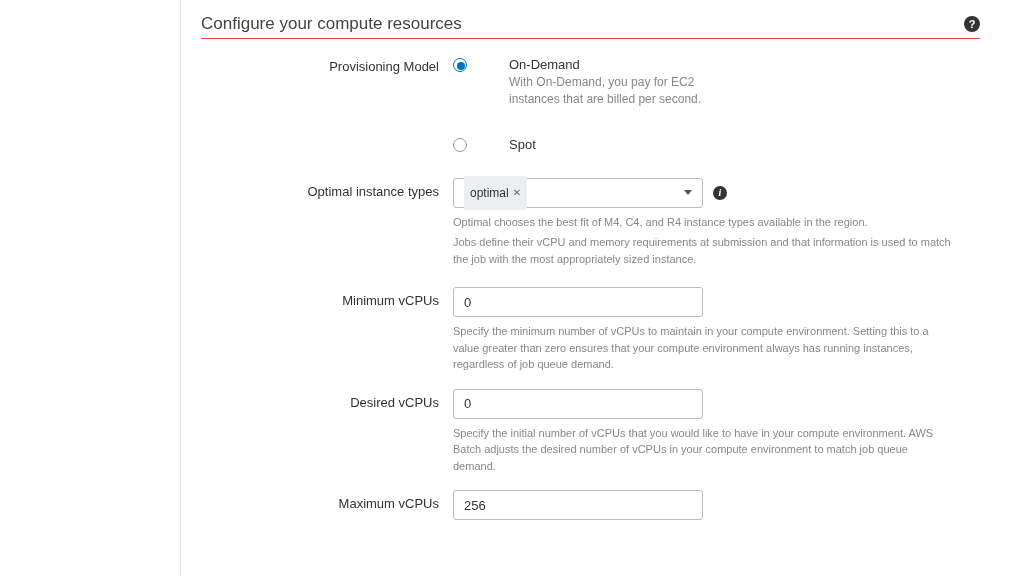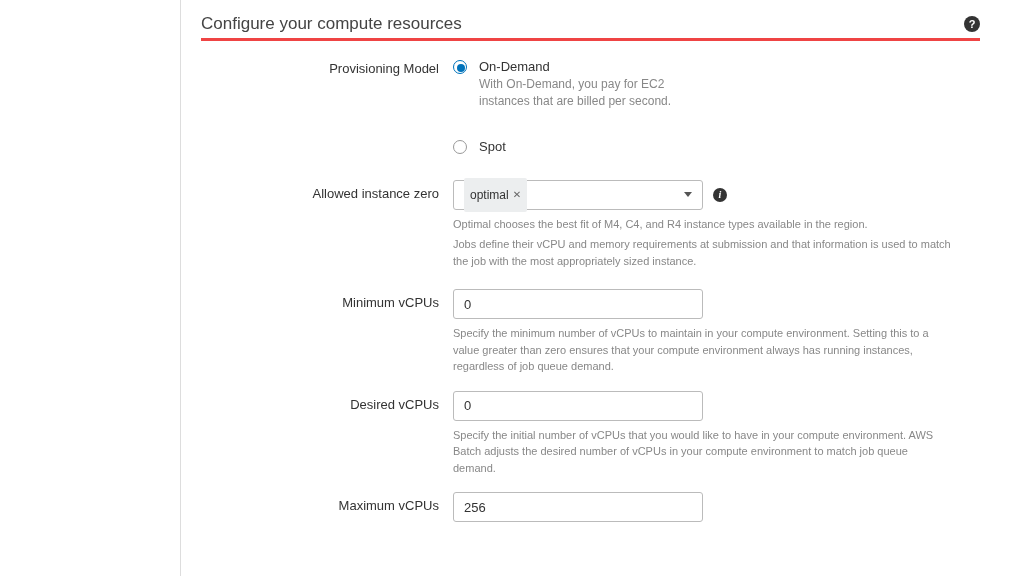--- a/index.html
+++ b/index.html
@@ -24,7 +24,7 @@
     display: flex;
     align-items: center;
     justify-content: space-between;
-    border-bottom: 3px solid #ef4444;
+    border-bottom: 1px solid #ef4444;
     padding: 14px 0 4px 0;
     margin-bottom: 18px;
   }

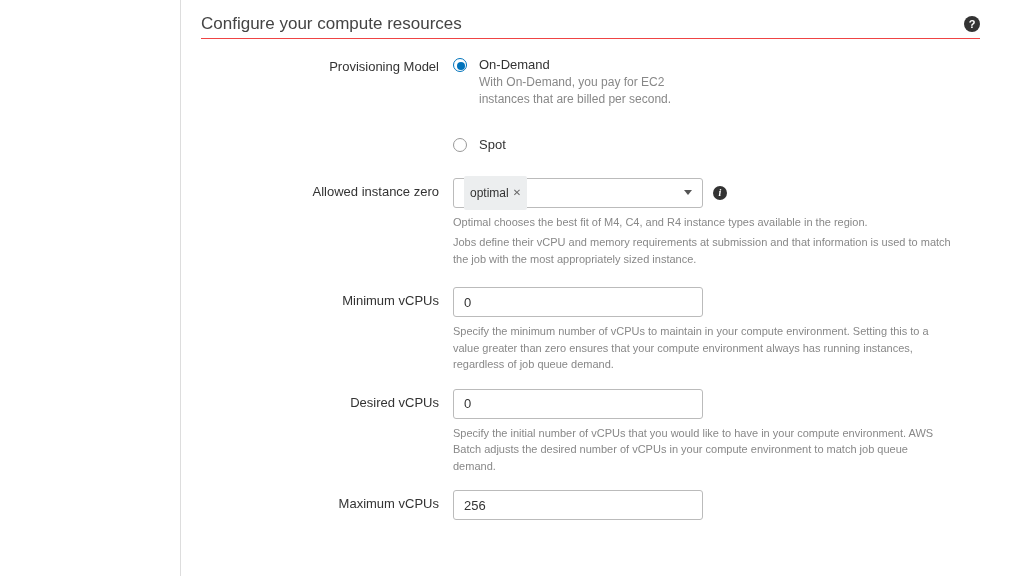--- a/index.html
+++ b/index.html
@@ -62,7 +62,7 @@
   }
   .form-label.align-input { padding-top: 6px; }
   .form-control-col { flex: 1; }
-  .radio-option { display: flex; align-items: flex-start; margin-bottom: 28px; }
+  .radio-option { display: flex; align-items: flex-start; margin-bottom: 28px; gap: 30px; }
   .radio-dot {
     width: 14px; height: 14px;
     border-radius: 50%;

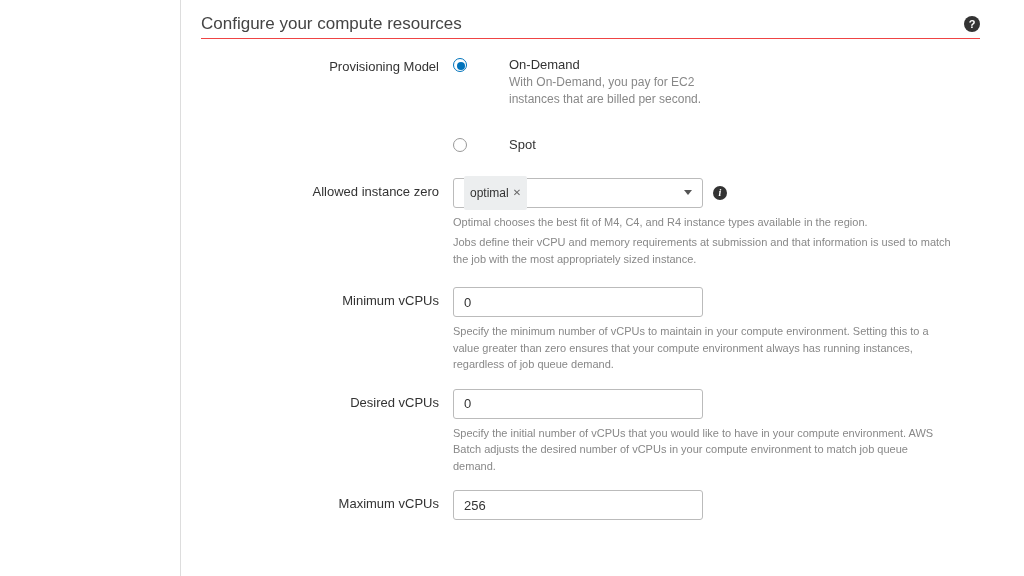--- a/index.html
+++ b/index.html
@@ -181,7 +181,7 @@
   </div>
 
   <div class="form-row">
-    <div class="form-label align-input">Allowed instance zero</div>
+    <div class="form-label align-input">Optimal instance types</div>
     <div class="form-control-col">
       <div class="select-wrap">
         <div class="select-box">

